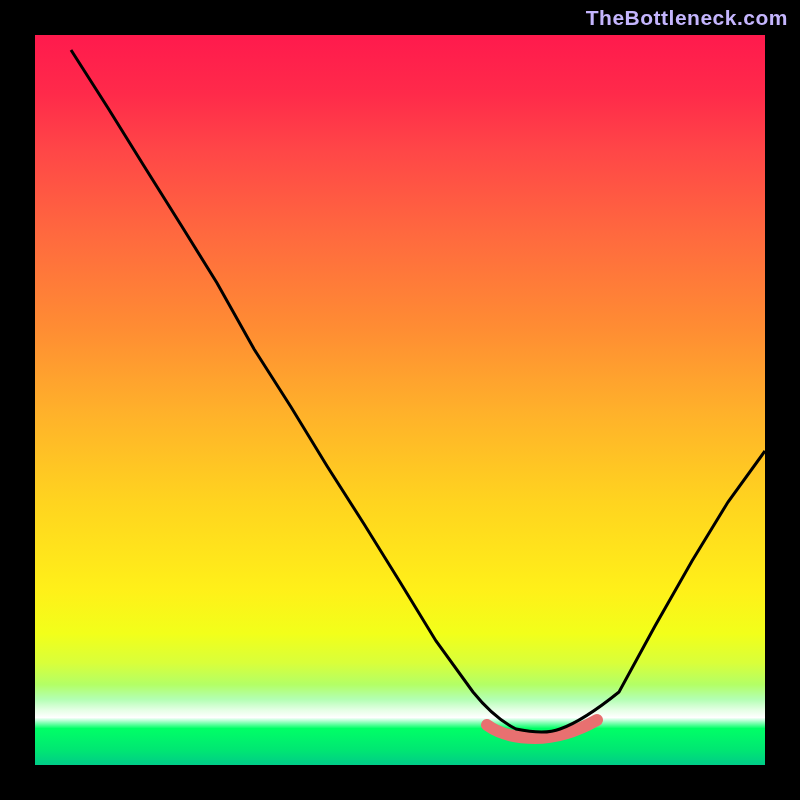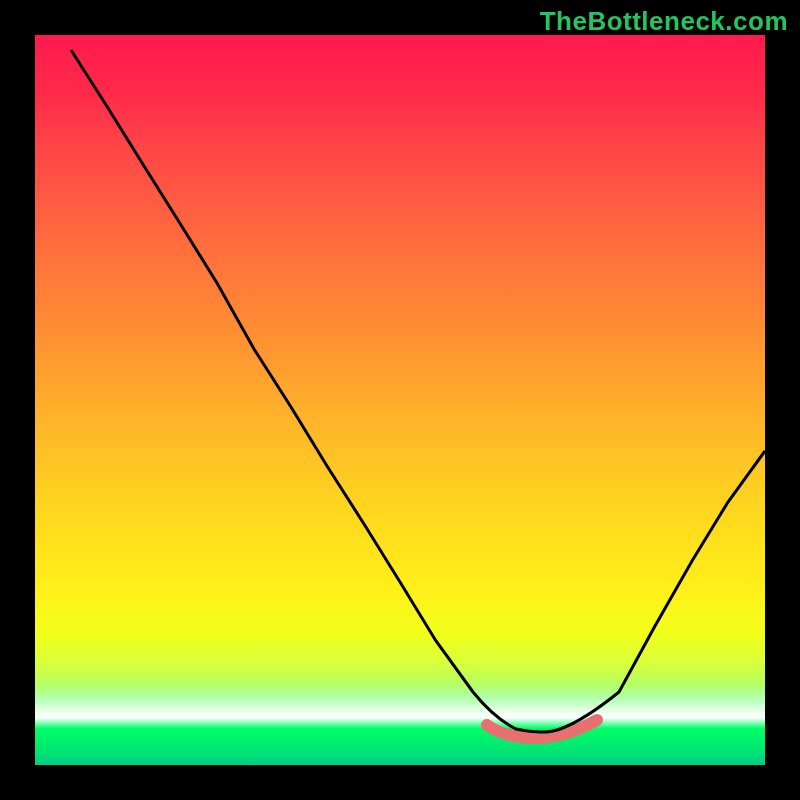--- a/index.html
+++ b/index.html
@@ -14,9 +14,9 @@
     position: absolute;
     top: 6px;
     right: 12px;
-    color: #22c55e;
+    color: #c4b5fd;
     font-family: Arial, Helvetica, sans-serif;
-    font-size: 26px;
+    font-size: 21px;
     font-weight: bold;
     letter-spacing: 0.5px;
     z-index: 10;

